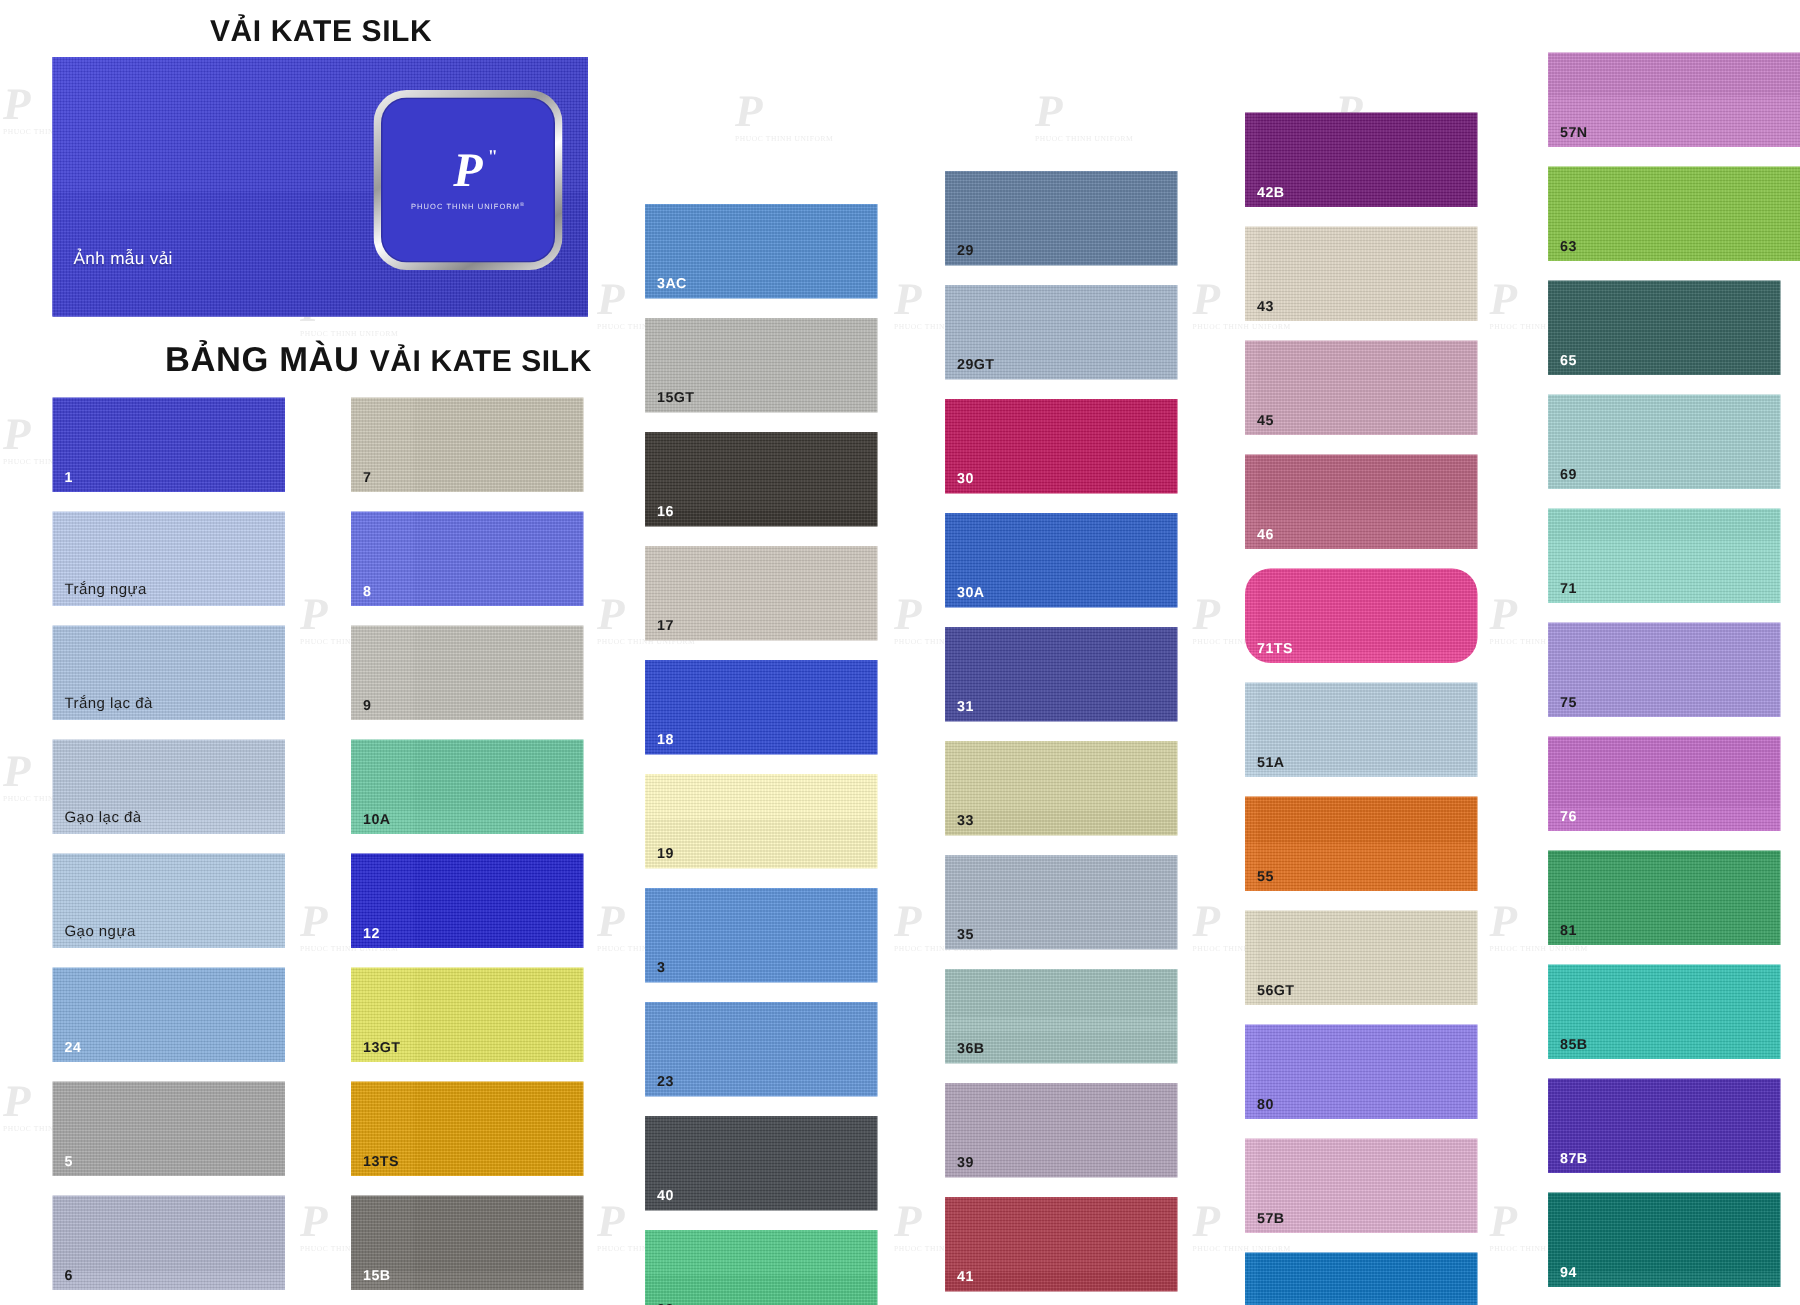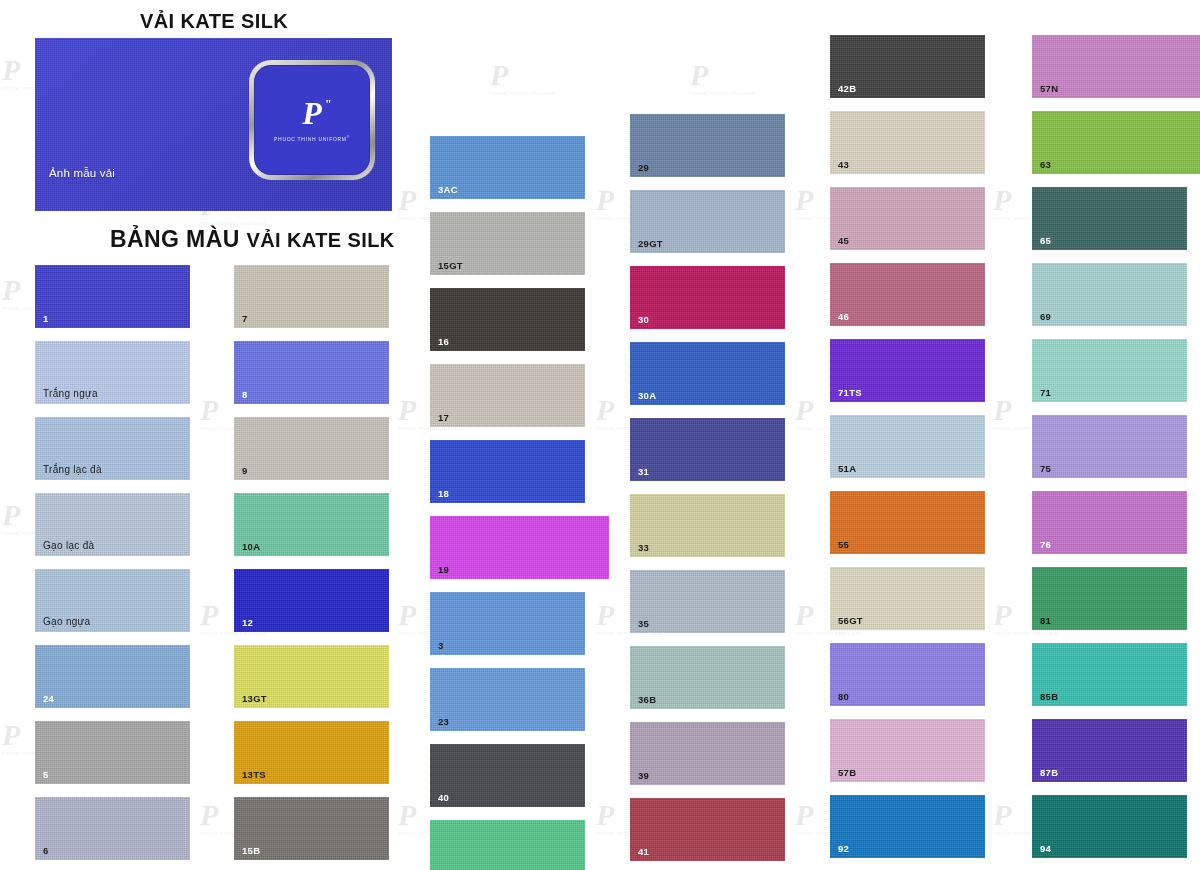--- a/index.html
+++ b/index.html
@@ -348,7 +348,7 @@
         </div>
       </div>
       <div class="column" style="left: 830px; top: 35px;">
-        <div class="swatch" style="background-color: #404040;">
+        <div class="swatch" style="background-color: #701a75; margin-top: 40px;">
           <div class="weave"></div>
           <div class="code light">42B</div>
         </div>

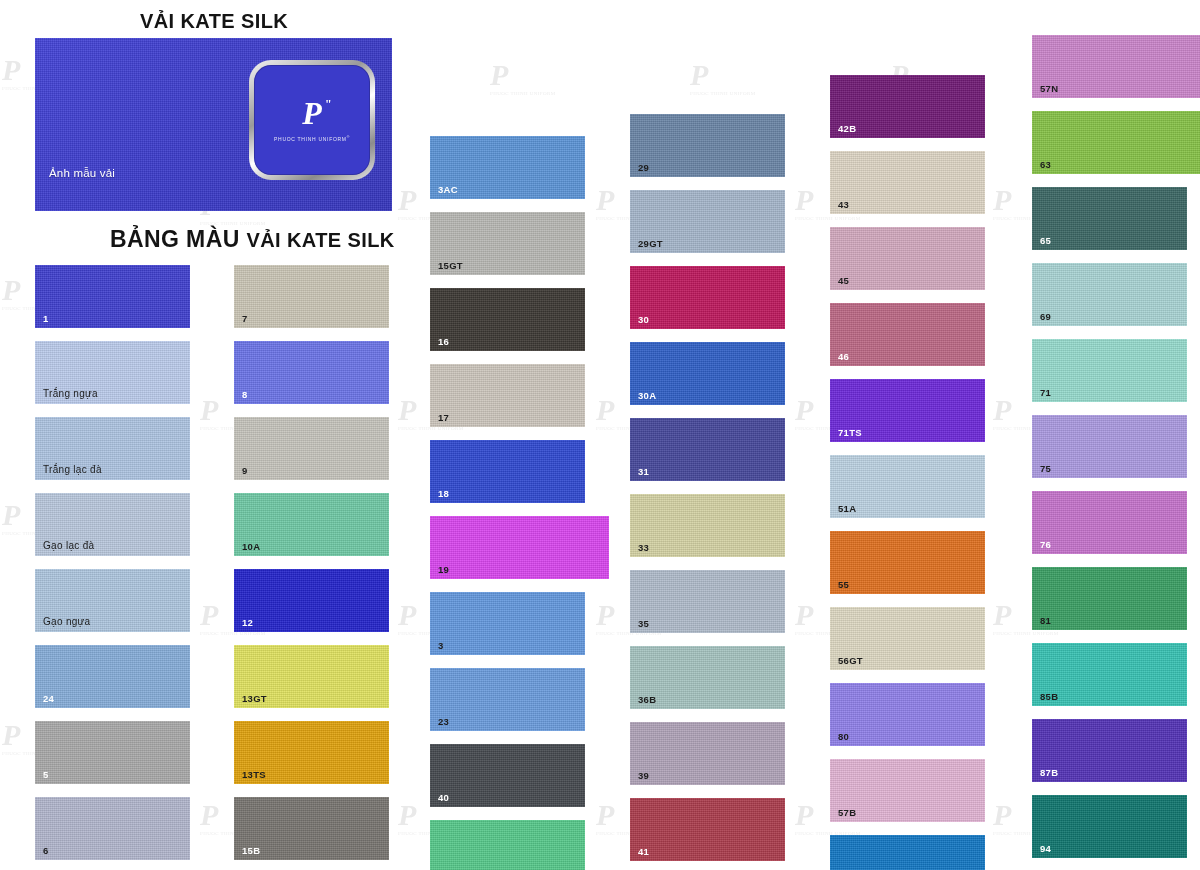--- a/index.html
+++ b/index.html
@@ -364,7 +364,7 @@
           <div class="weave"></div>
           <div class="code light">46</div>
         </div>
-        <div class="swatch" style="background-color: #6d28d9;">
+        <div class="swatch" style="background-color: #ec4899; border-radius: 17px;">
           <div class="weave"></div>
           <div class="code light">71TS</div>
         </div>

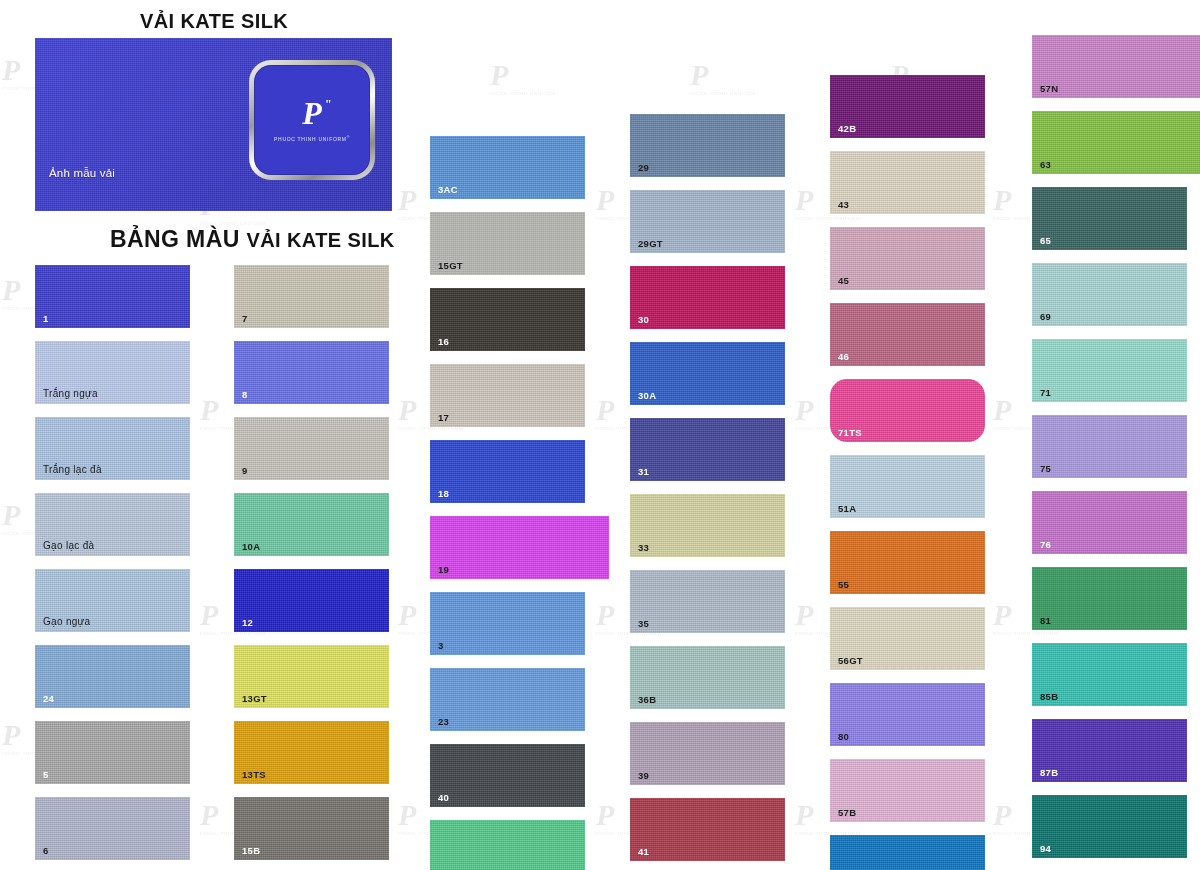--- a/index.html
+++ b/index.html
@@ -284,7 +284,7 @@
           <div class="weave"></div>
           <div class="code light">18</div>
         </div>
-        <div class="swatch" style="background-color: #d946ef; padding-left: 24px;">
+        <div class="swatch" style="background-color: #fef9c3;">
           <div class="weave"></div>
           <div class="code dark">19</div>
         </div>

